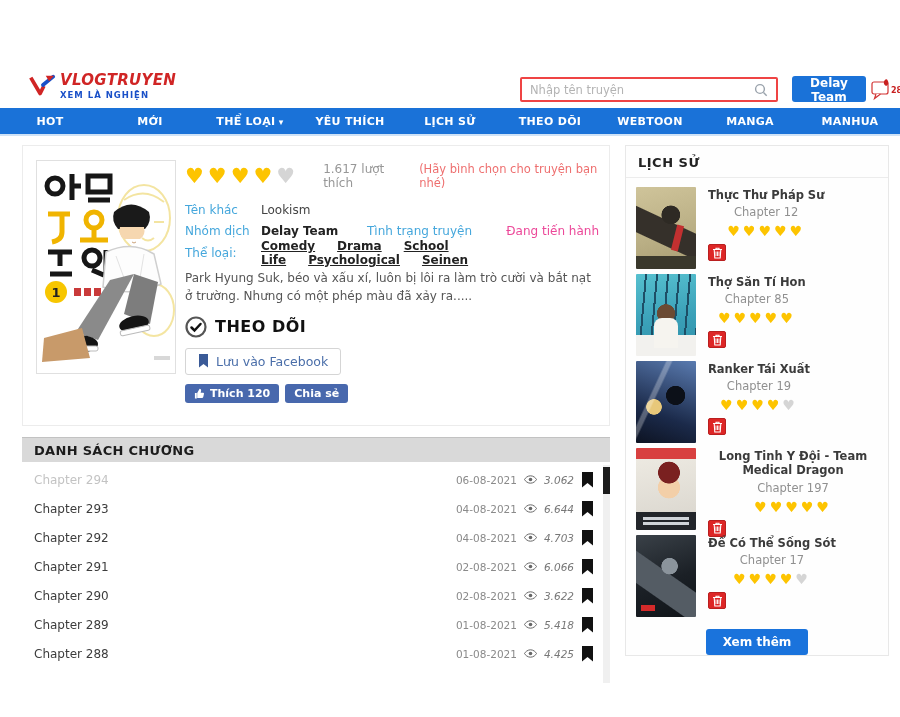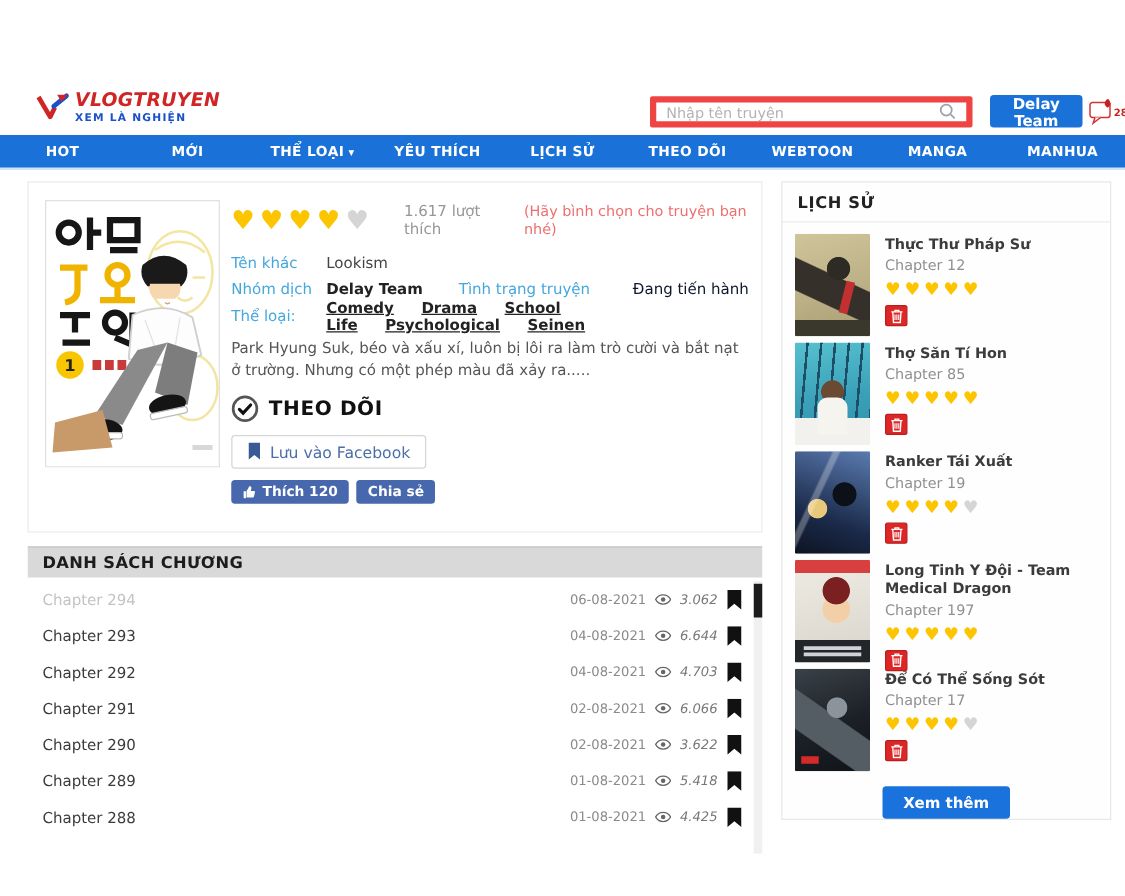--- a/index.html
+++ b/index.html
@@ -16,7 +16,7 @@
   .logo{position:absolute;left:28px;top:3px;display:flex;align-items:flex-start;gap:4px;cursor:pointer;}
   .logo-title{font-size:15px;font-weight:bold;font-style:italic;color:#d02525;letter-spacing:.3px;line-height:15px;}
   .logo-sub{font-size:8.5px;font-weight:bold;color:#1a50c8;letter-spacing:1px;margin-top:2px;}
-  .search-wrap{position:absolute;left:520px;top:7px;width:258px;height:25px;border:5px solid #ef4444;border-radius:2px;display:flex;padding:0 8px;background:#fff;}
+  .search-wrap{position:absolute;left:520px;top:7px;width:258px;height:25px;border:2px solid #ef4444;border-radius:2px;display:flex;align-items:center;padding:0 8px;background:#fff;}
   .search-wrap input{flex:1;border:none;outline:none;font-size:11.5px;color:#444;font-family:inherit;background:transparent;}
   .search-wrap input::placeholder{color:#b3b3b3;}
   .team-btn{position:absolute;left:792px;top:6px;width:74px;height:26px;background:var(--nav-blue);color:#fff;font-size:12px;font-weight:bold;border:none;border-radius:3px;font-family:inherit;cursor:pointer;}

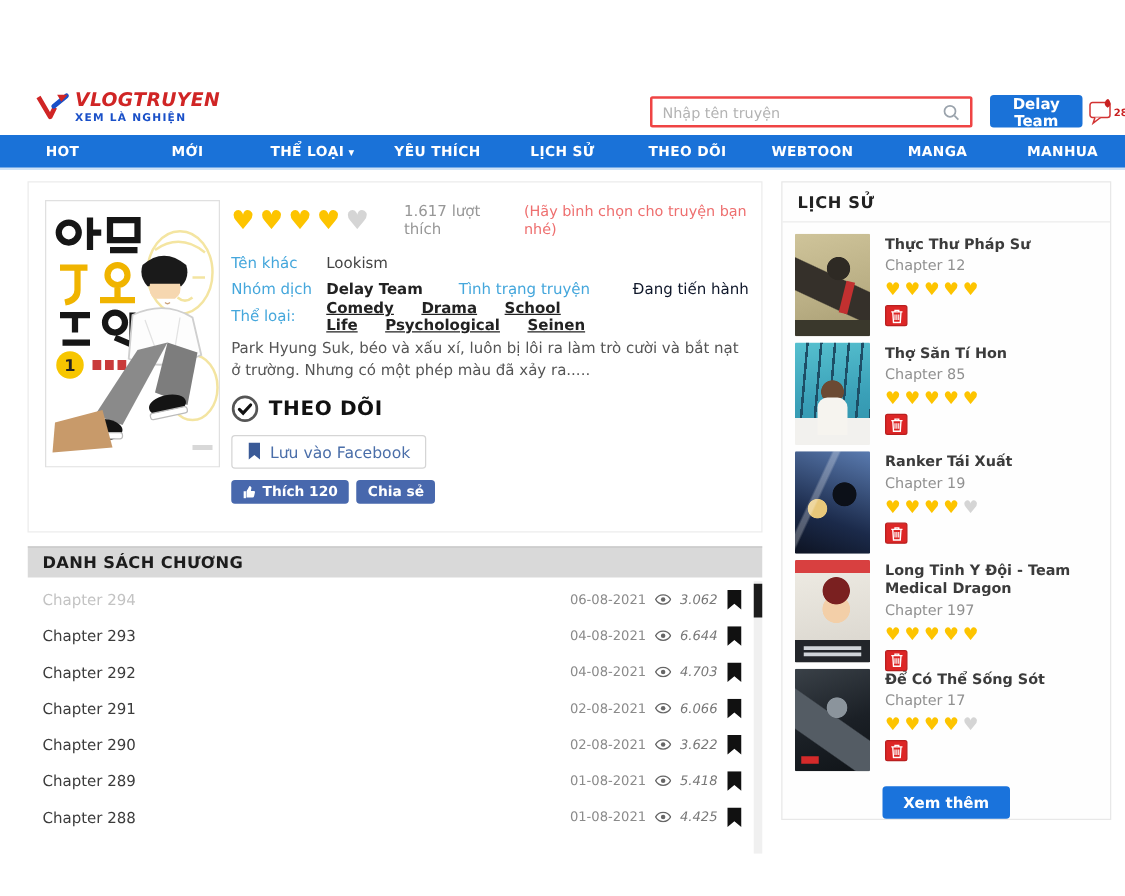--- a/index.html
+++ b/index.html
@@ -71,7 +71,7 @@
   .sidebar{position:absolute;left:625px;top:145px;width:264px;height:511px;background:#fefefe;border:1px solid #e8e8e8;}
   .sb-header{padding:9px 12px 7px;font-size:13px;font-weight:bold;color:#222;letter-spacing:.5px;border-bottom:1px solid #ececec;}
   .sb-items{padding:9px 10px 0;}
-  .sb-item{display:flex;height:87px;}
+  .sb-item{display:flex;height:87px;text-align:center;}
   .thumb{width:60px;height:82px;flex:none;cursor:pointer;position:relative;overflow:hidden;border-radius:1px;}
   .sb-info{margin-left:12px;padding-top:1px;}
   .sb-title{font-size:11.5px;font-weight:bold;color:#3b3b3b;line-height:1.25;cursor:pointer;}

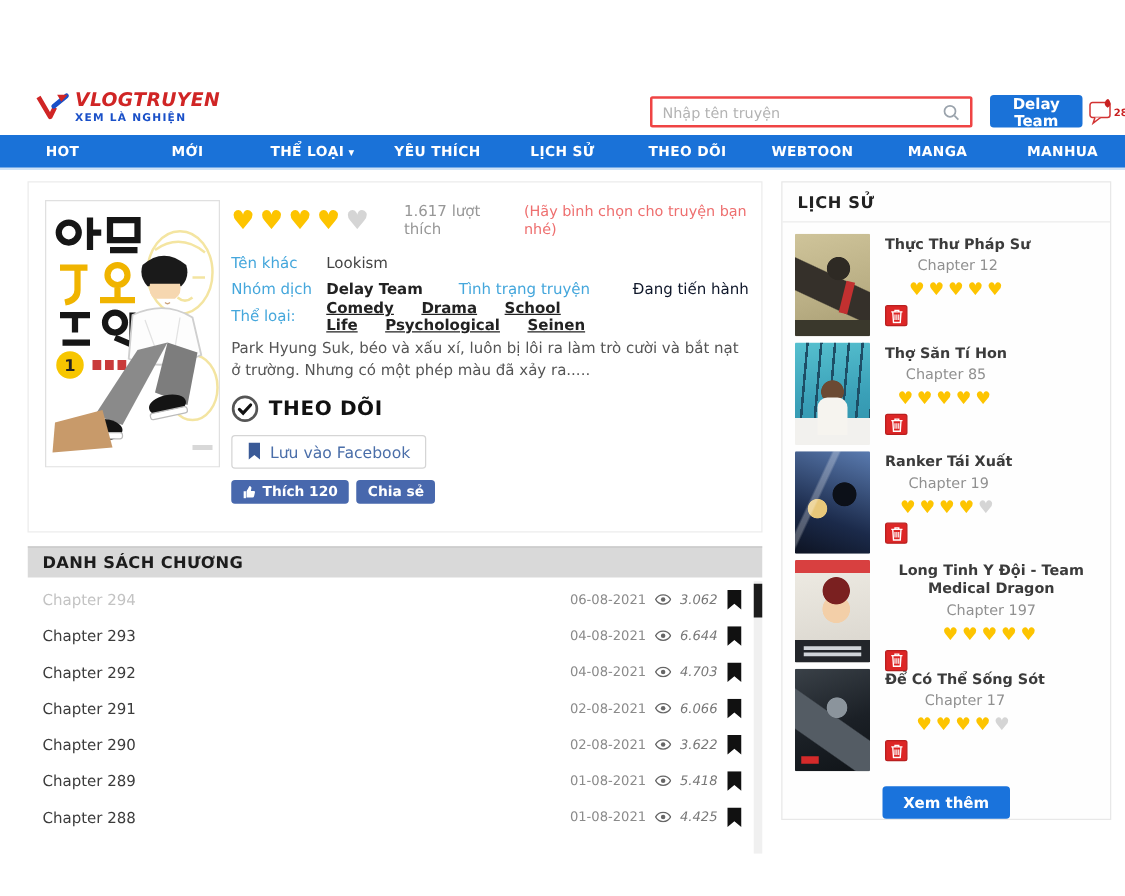--- a/index.html
+++ b/index.html
@@ -242,7 +242,7 @@
           <span class="m-val b">Delay Team</span>
           <span class="pair-r">
             <span class="m-label2">Tình trạng truyện</span>
-            <span class="m-val2" style="color:#0f172a;">Đang tiến hành</span>
+            <span class="m-val2" style="color:#ec4899;">Đang tiến hành</span>
           </span>
         </div>
         <div class="meta-row">

